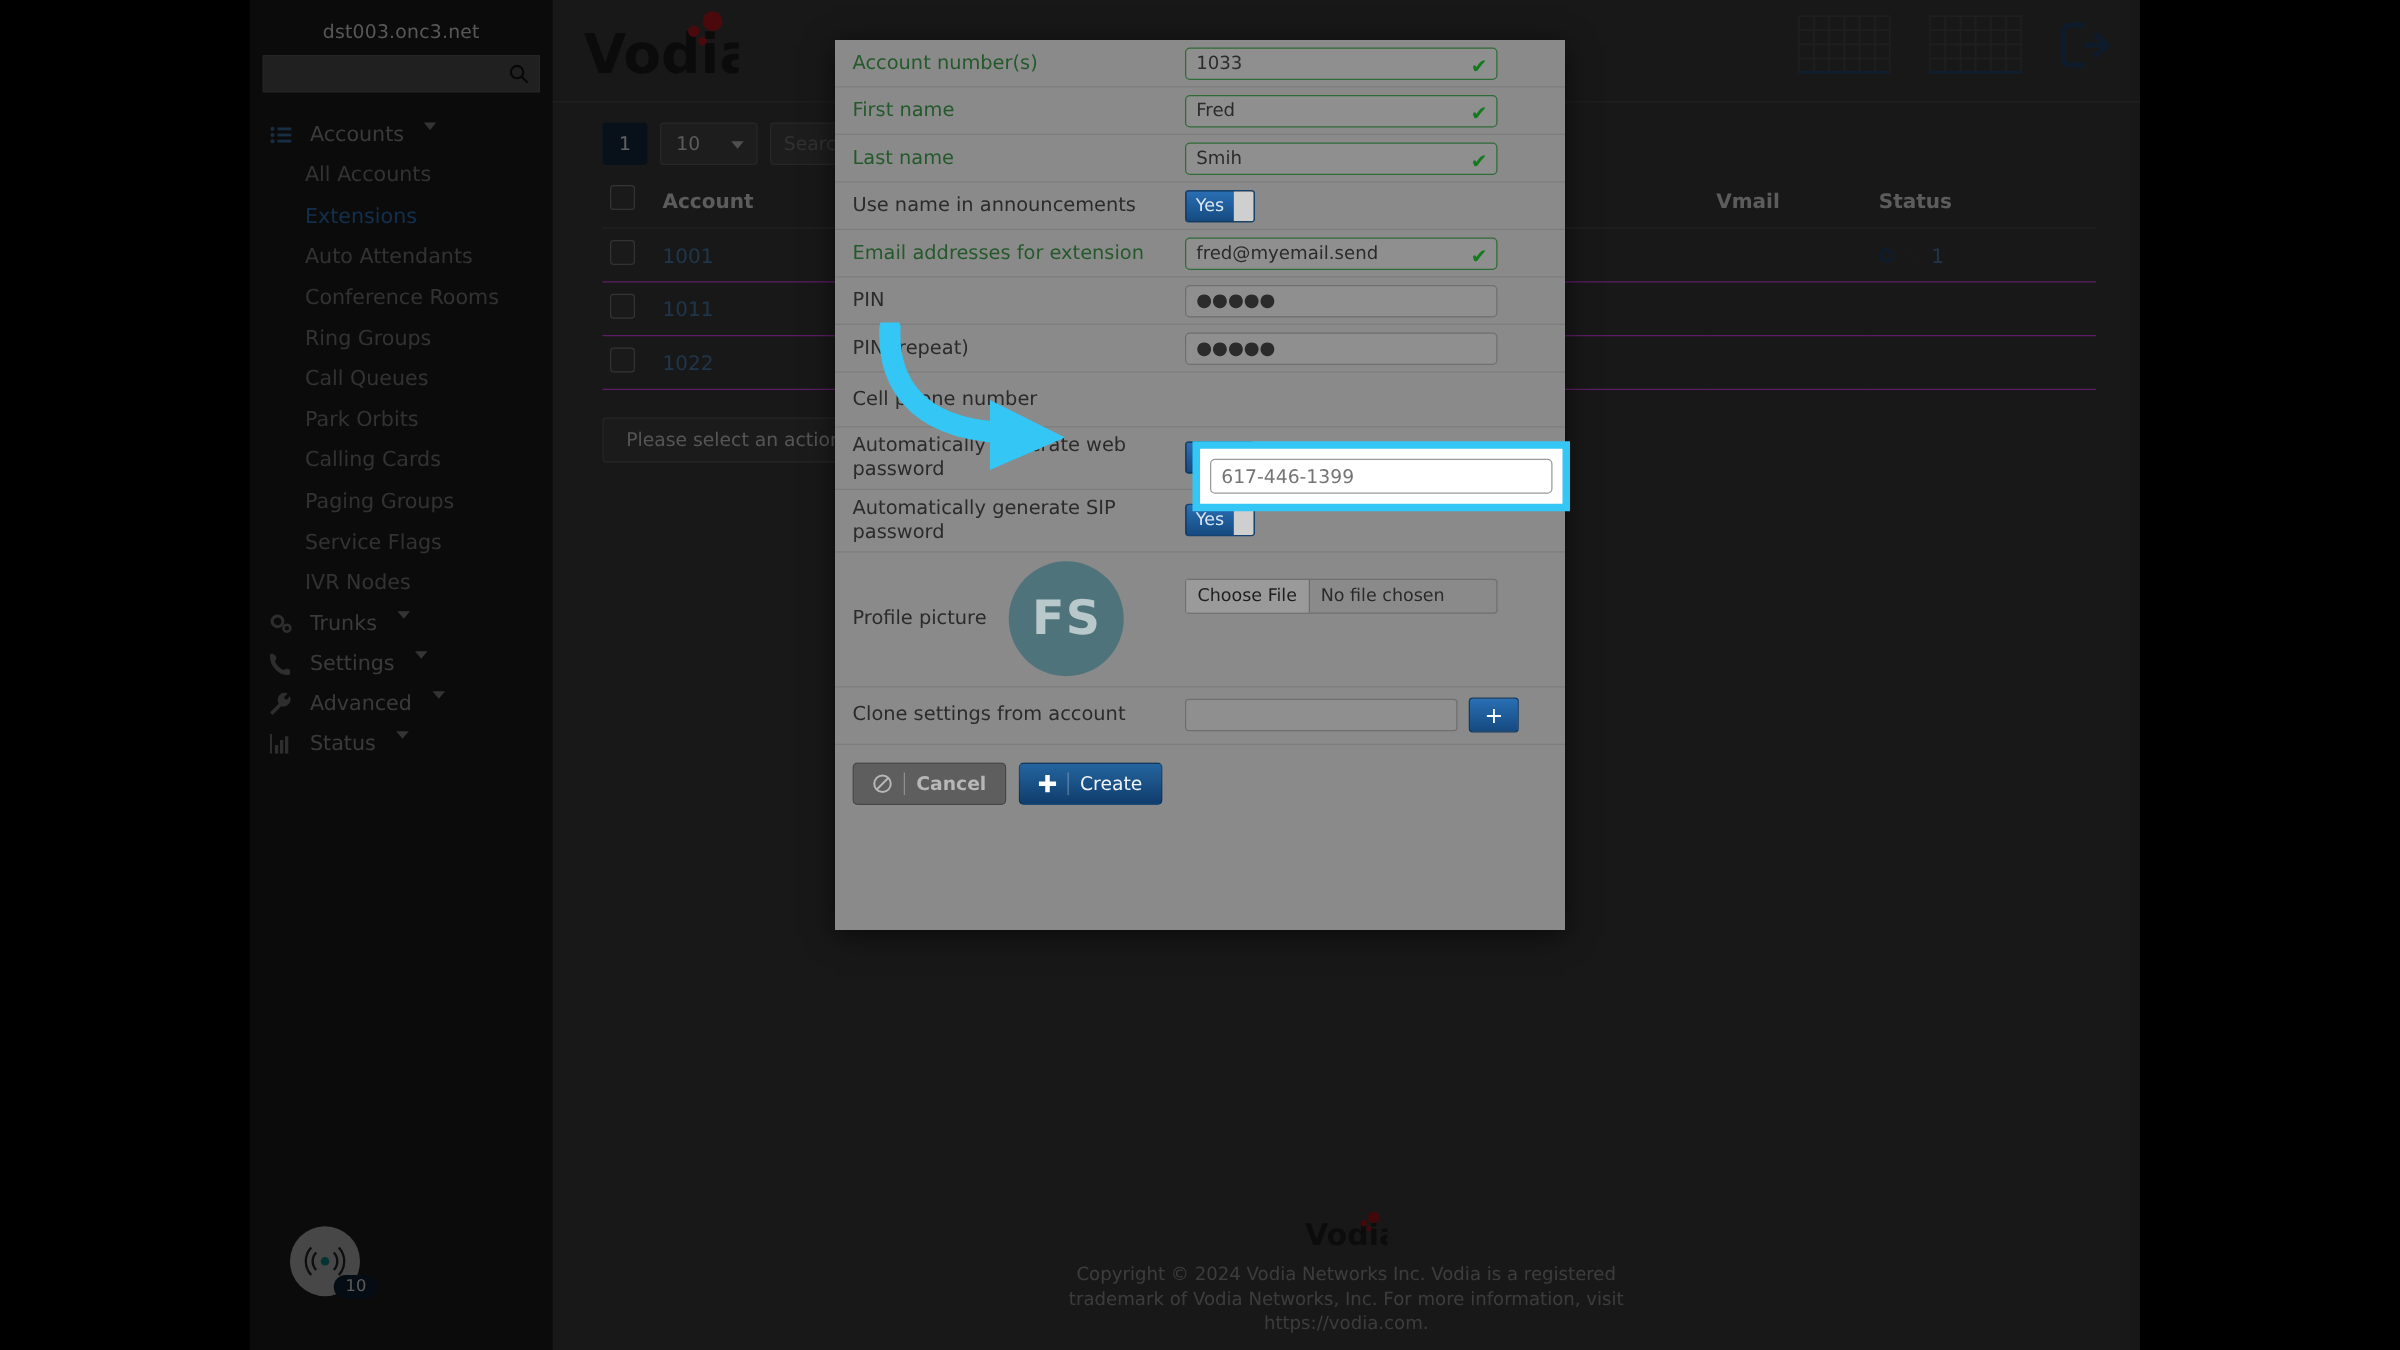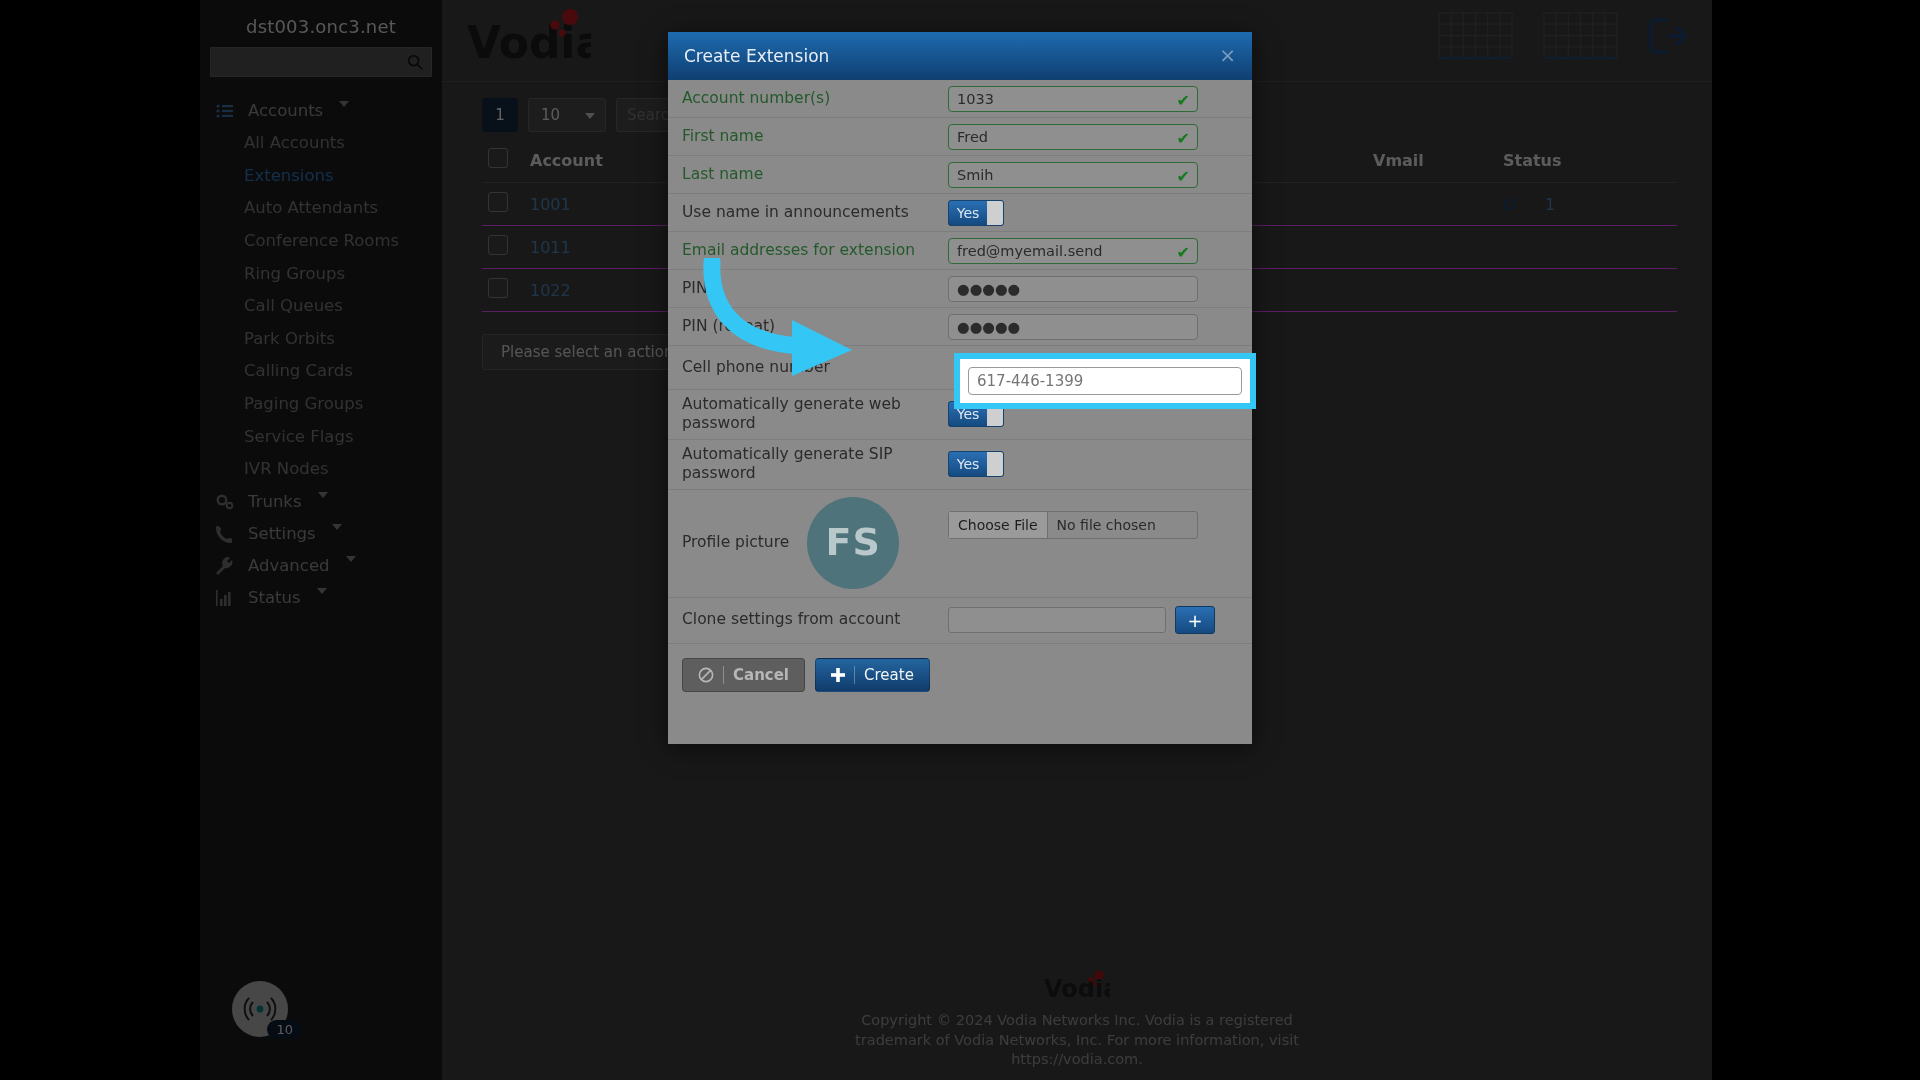--- a/index.html
+++ b/index.html
@@ -19,7 +19,7 @@
     background: #1b1b1b;
   }
   .host-name {
-    text-align: center; color: #cfcfcf; font-size: 18px;
+    text-align: center; color: #cfcfcf; font-size: 15px;
     padding: 16px 0 10px 0; letter-spacing: .2px;
   }
   .search-wrap {

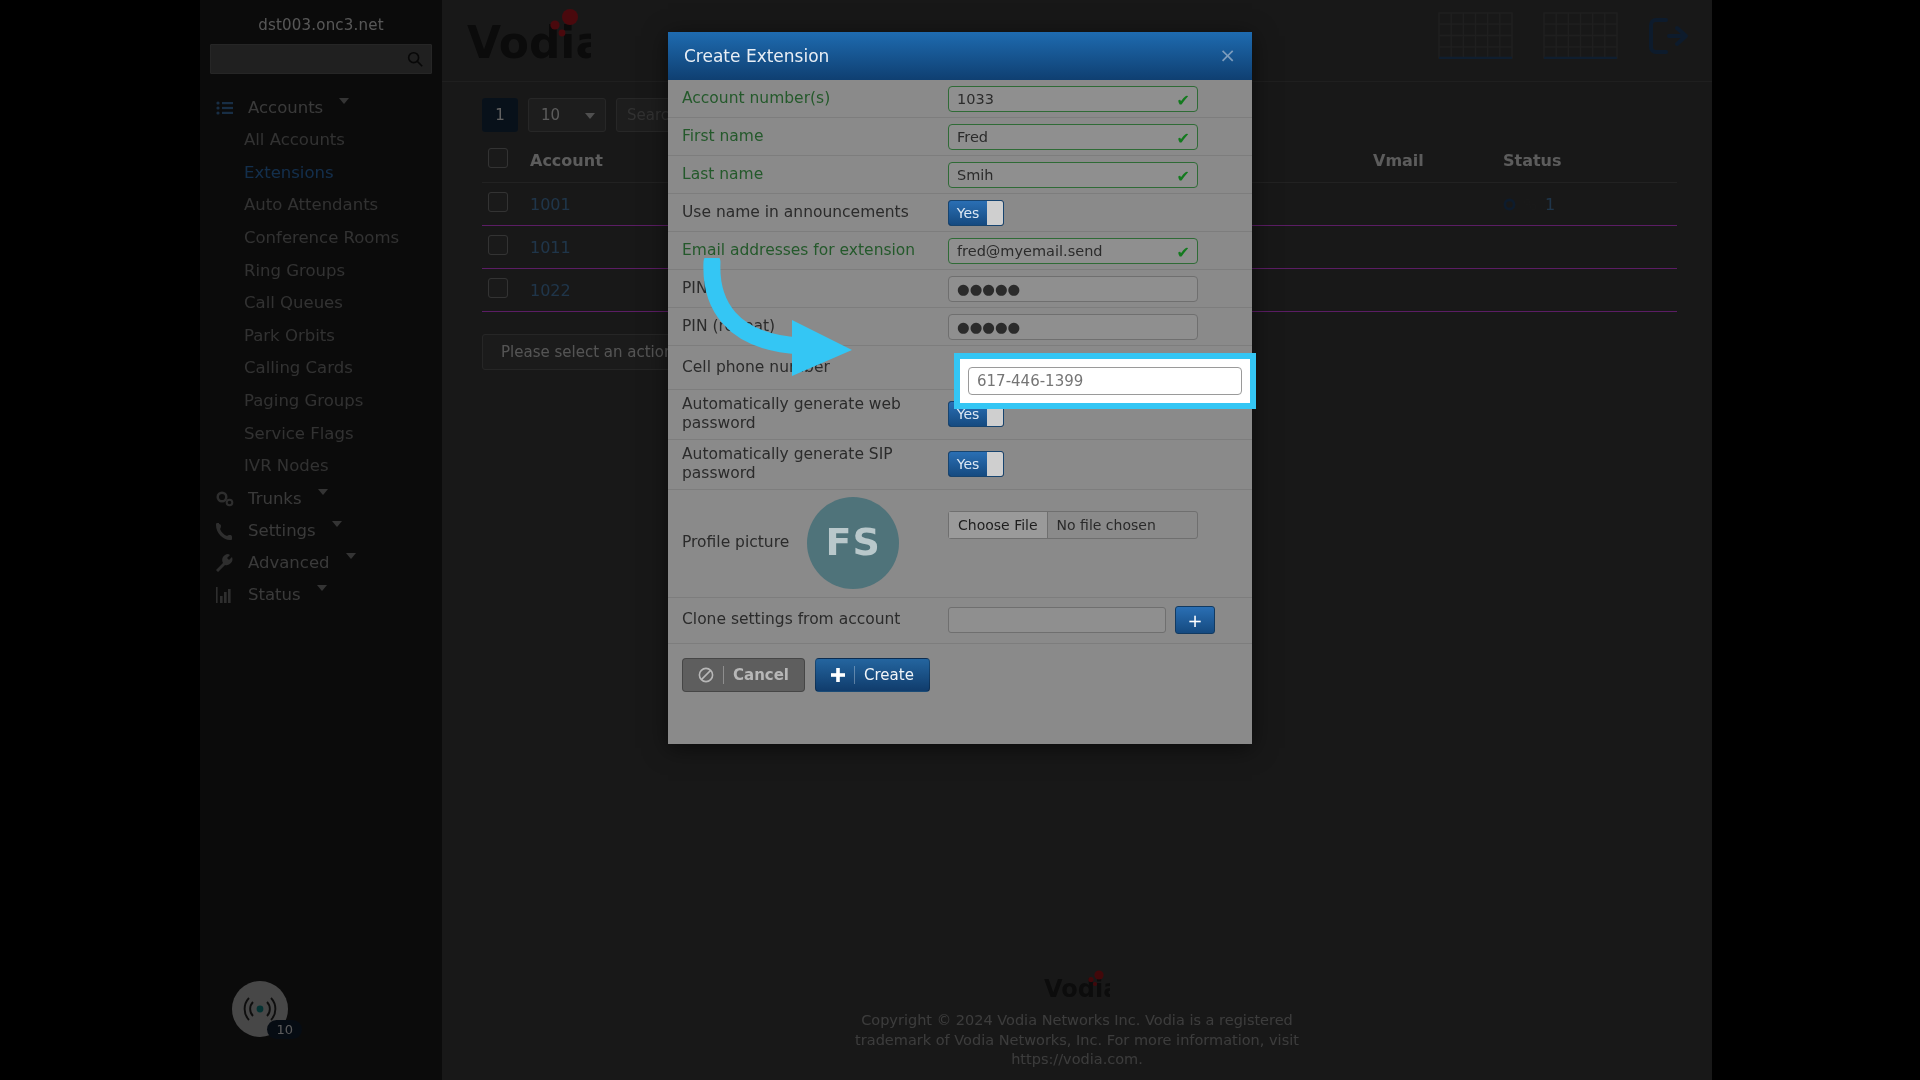--- a/index.html
+++ b/index.html
@@ -472,10 +472,6 @@
   </div>
 
   <div id="modal">
-    <div id="modal-head">
-      <div id="modal-title">Create Extension</div>
-      <div id="modal-close">×</div>
-    </div>
 
     <div id="modal-body">
 

